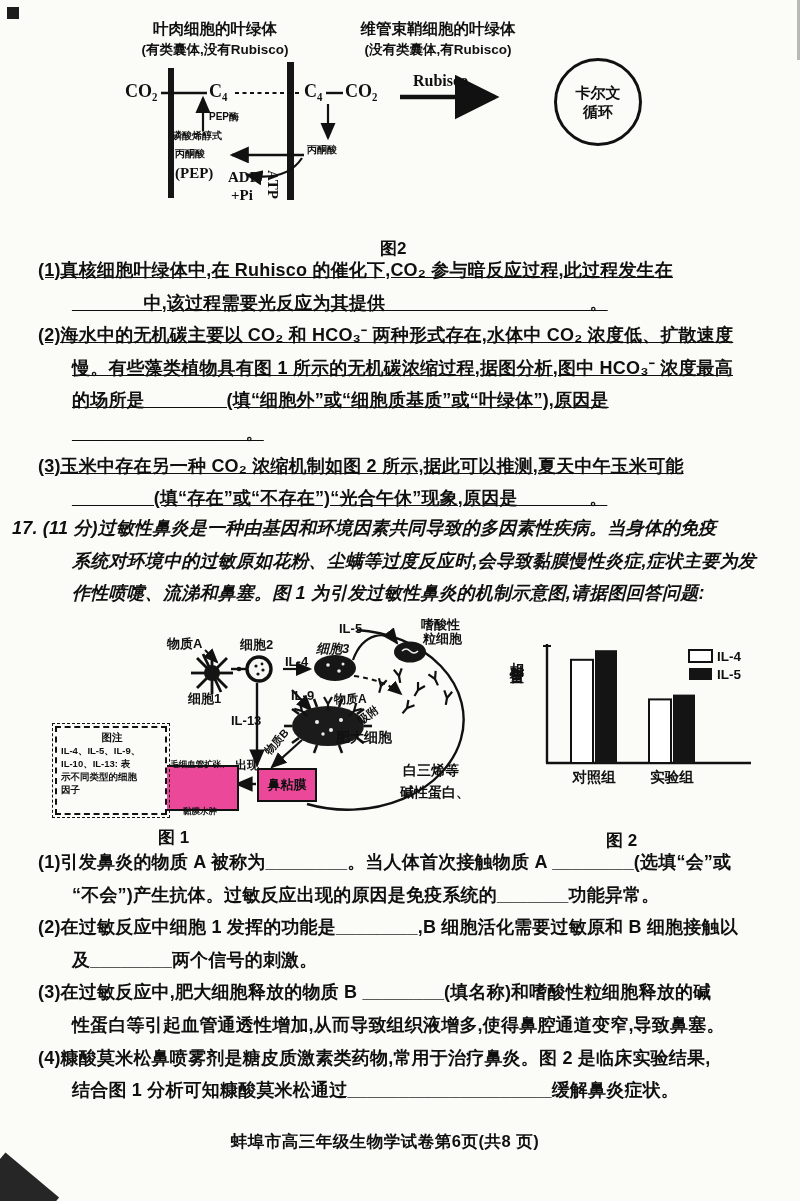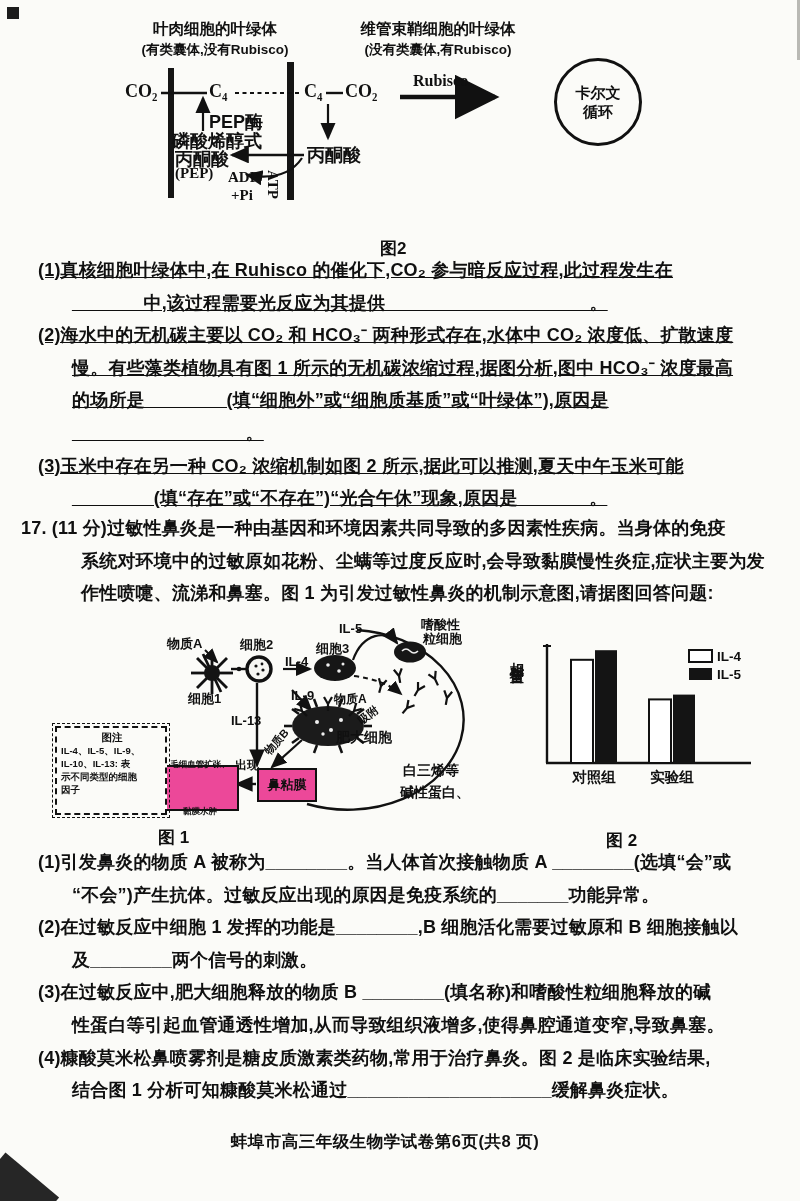--- a/index.html
+++ b/index.html
@@ -23,7 +23,7 @@
   .hdr .t2{font-size:13.5px;}
   .memb{position:absolute;background:#151515;}
   .chem{font-size:18px;font-family:"Liberation Serif","DejaVu Serif",serif;}
-  .small{font-size:18px;}
+  .small{font-size:10px;}
   #calvin{position:absolute;left:459px;top:46px;width:82px;height:82px;border:3.5px solid #111;
     border-radius:50%;display:flex;flex-direction:column;align-items:center;justify-content:center;
     font-size:15px;line-height:19px;background:#fbfbf8;}

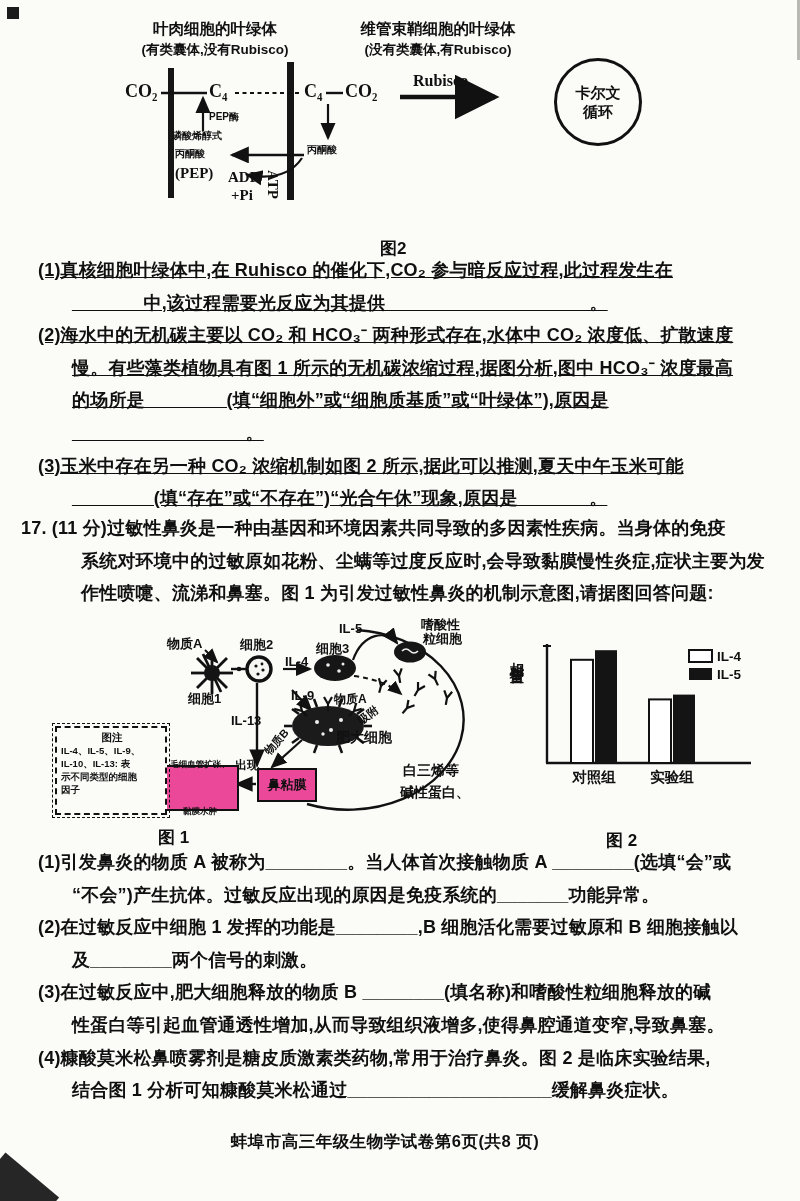--- a/index.html
+++ b/index.html
@@ -120,7 +120,7 @@
   <div class="ln ind1">________(填“存在”或“不存在”)“光合午休”现象,原因是_______。</div>
 </div>
 
-<div class="tblock" style="left:21px;top:512px;">
+<div class="tblock" style="left:12px;top:512px;font-style:italic;">
   <div class="ln">17. (11 分)过敏性鼻炎是一种由基因和环境因素共同导致的多因素性疾病。当身体的免疫</div>
   <div class="ln ind17">系统对环境中的过敏原如花粉、尘螨等过度反应时,会导致黏膜慢性炎症,症状主要为发</div>
   <div class="ln ind17">作性喷嚏、流涕和鼻塞。图 1 为引发过敏性鼻炎的机制示意图,请据图回答问题:</div>

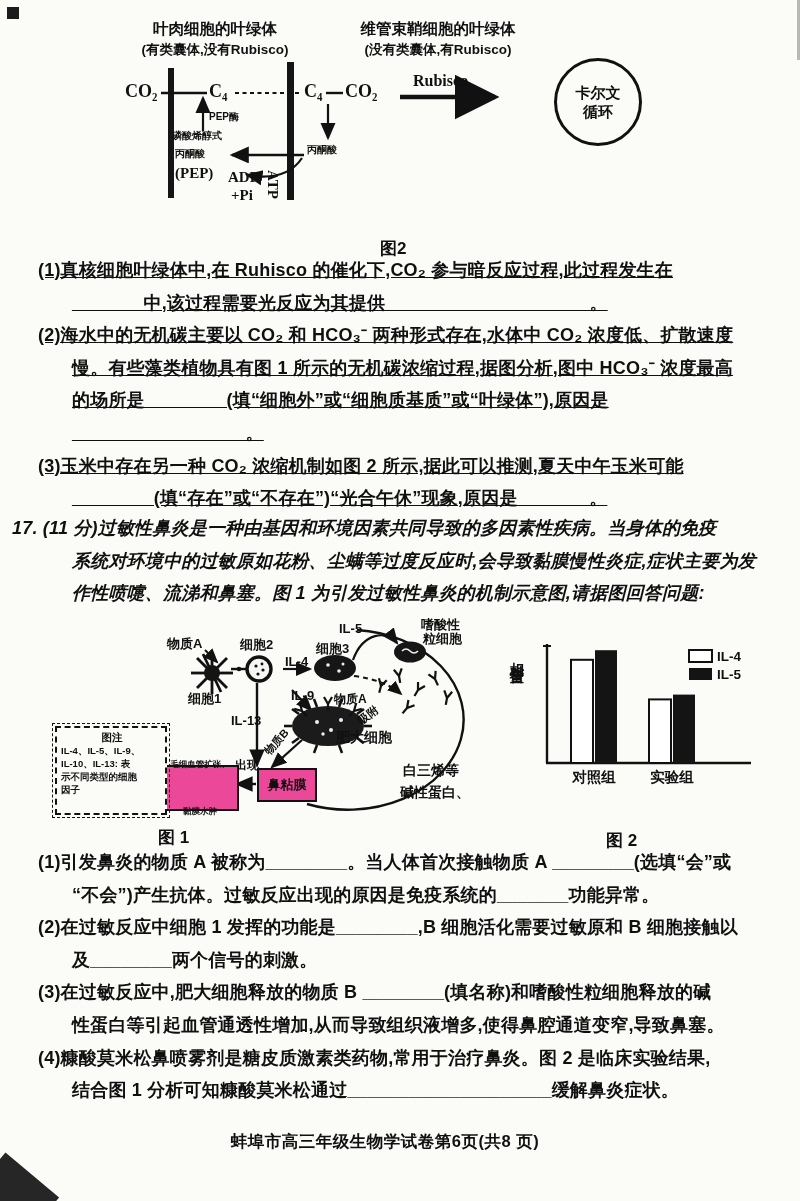--- a/index.html
+++ b/index.html
@@ -219,7 +219,7 @@
   <div class="lbl" style="left:133px;top:74px;">细胞1</div>
   <div class="lbl" style="left:185px;top:20px;">细胞2</div>
   <div class="lbl" style="left:230px;top:38px;">IL-4</div>
-  <div class="lbl" style="left:261px;top:24px;">细胞3</div>
+  <div class="lbl" style="left:261px;top:24px;font-style:italic;">细胞3</div>
   <div class="lbl" style="left:284px;top:5px;">IL-5</div>
   <div class="lbl" style="left:366px;top:0px;">嗜酸性</div>
   <div class="lbl" style="left:368px;top:14px;">粒细胞</div>

